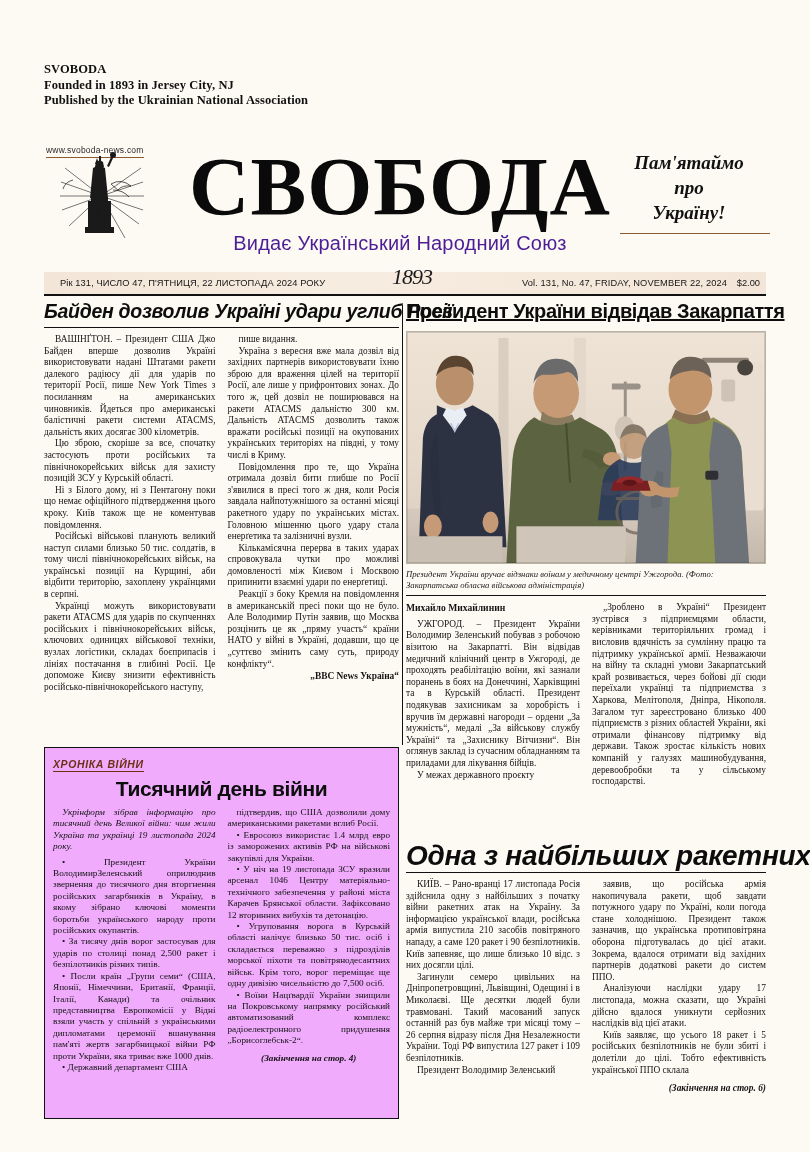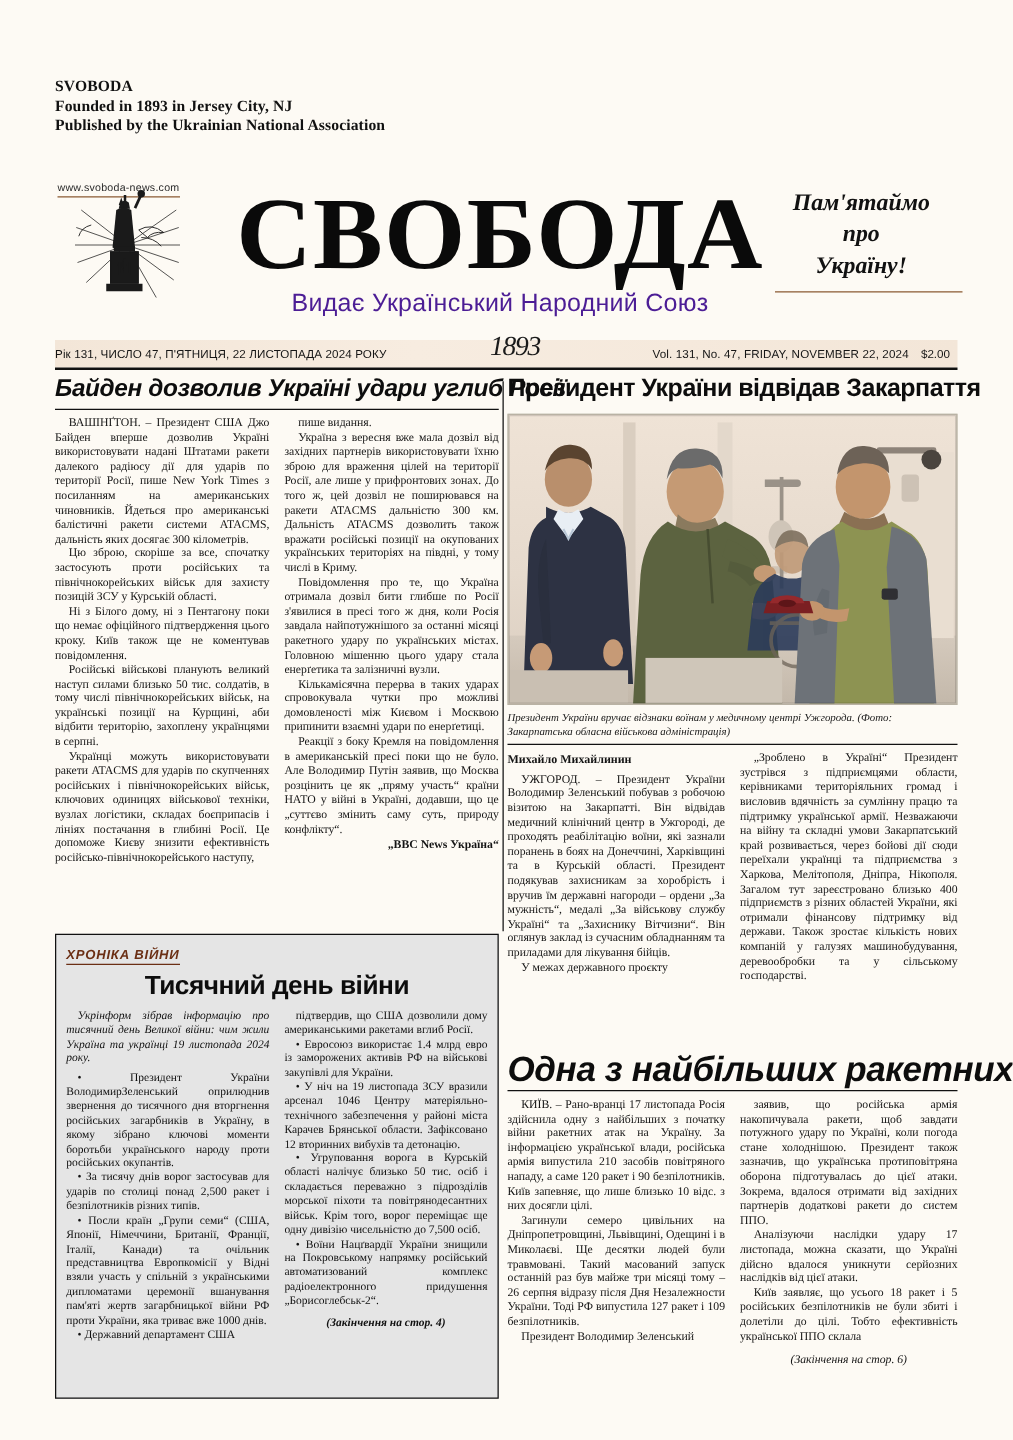--- a/index.html
+++ b/index.html
@@ -86,7 +86,7 @@
     font-size:9.3px;
     color:#151515;
   }
-  .datebar .left{position:absolute;left:0;top:6px;letter-spacing:.1px;}
+  .datebar .left{position:absolute;left:16px;top:6px;letter-spacing:.1px;}
   .datebar .right{position:absolute;left:478px;top:6px;letter-spacing:.1px;}
   .datebar .price{position:absolute;right:6px;top:6px;}
   .datebar .year{

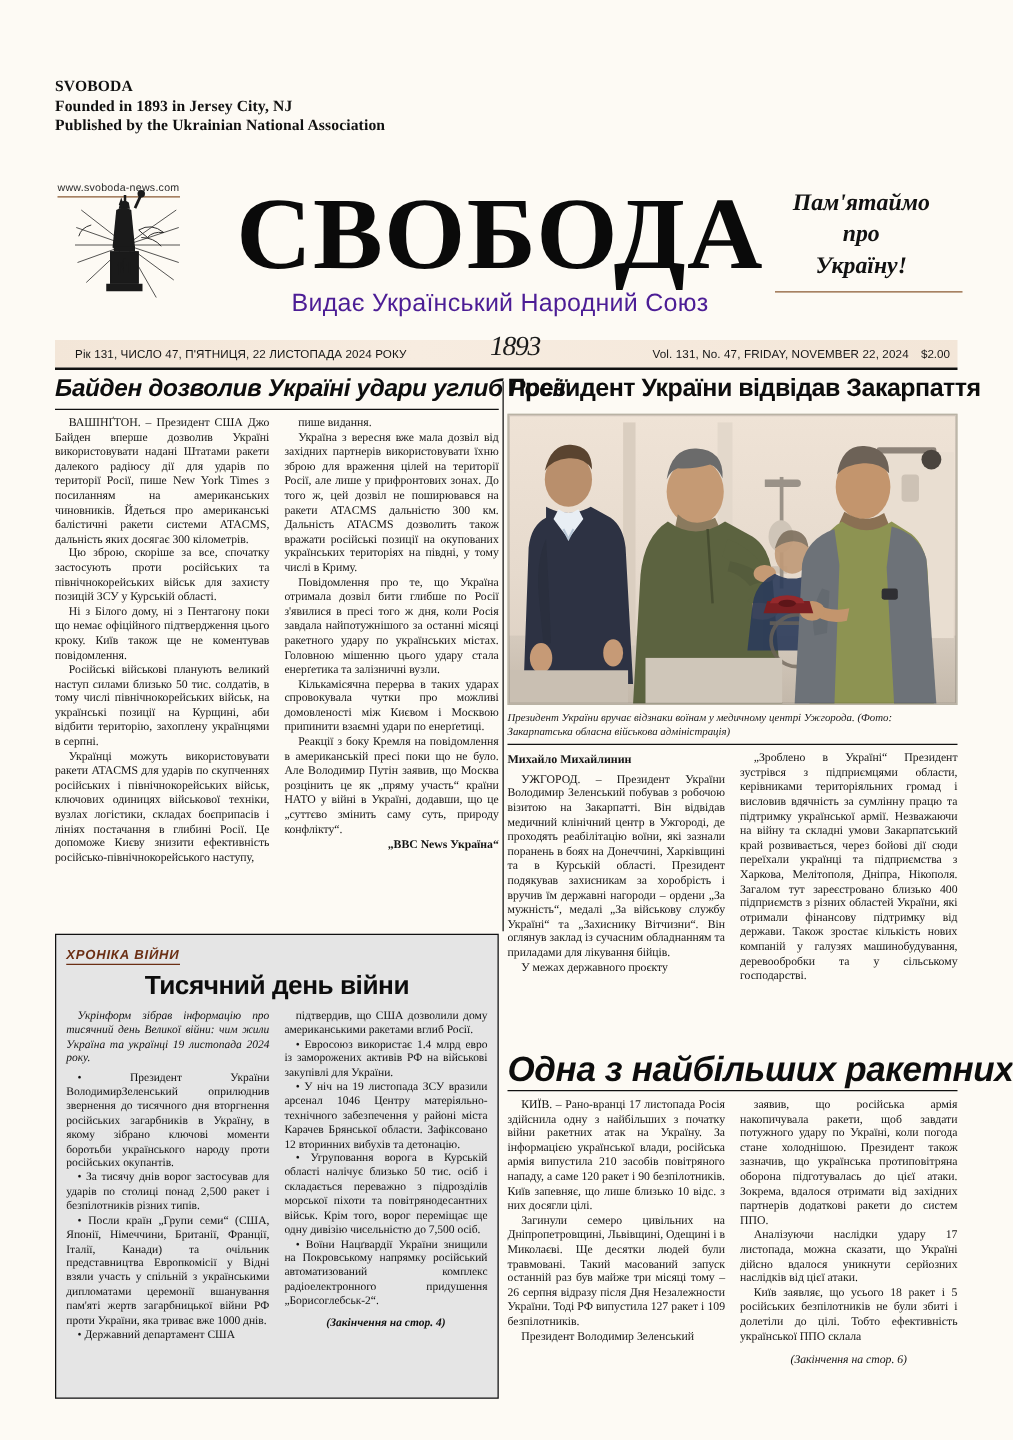--- a/index.html
+++ b/index.html
@@ -117,6 +117,7 @@
     color:#0d0d0d;letter-spacing:-.4px;
     margin:0 0 8px 0;
     white-space:nowrap;
+    text-decoration:underline;
   }
 
   .body2{

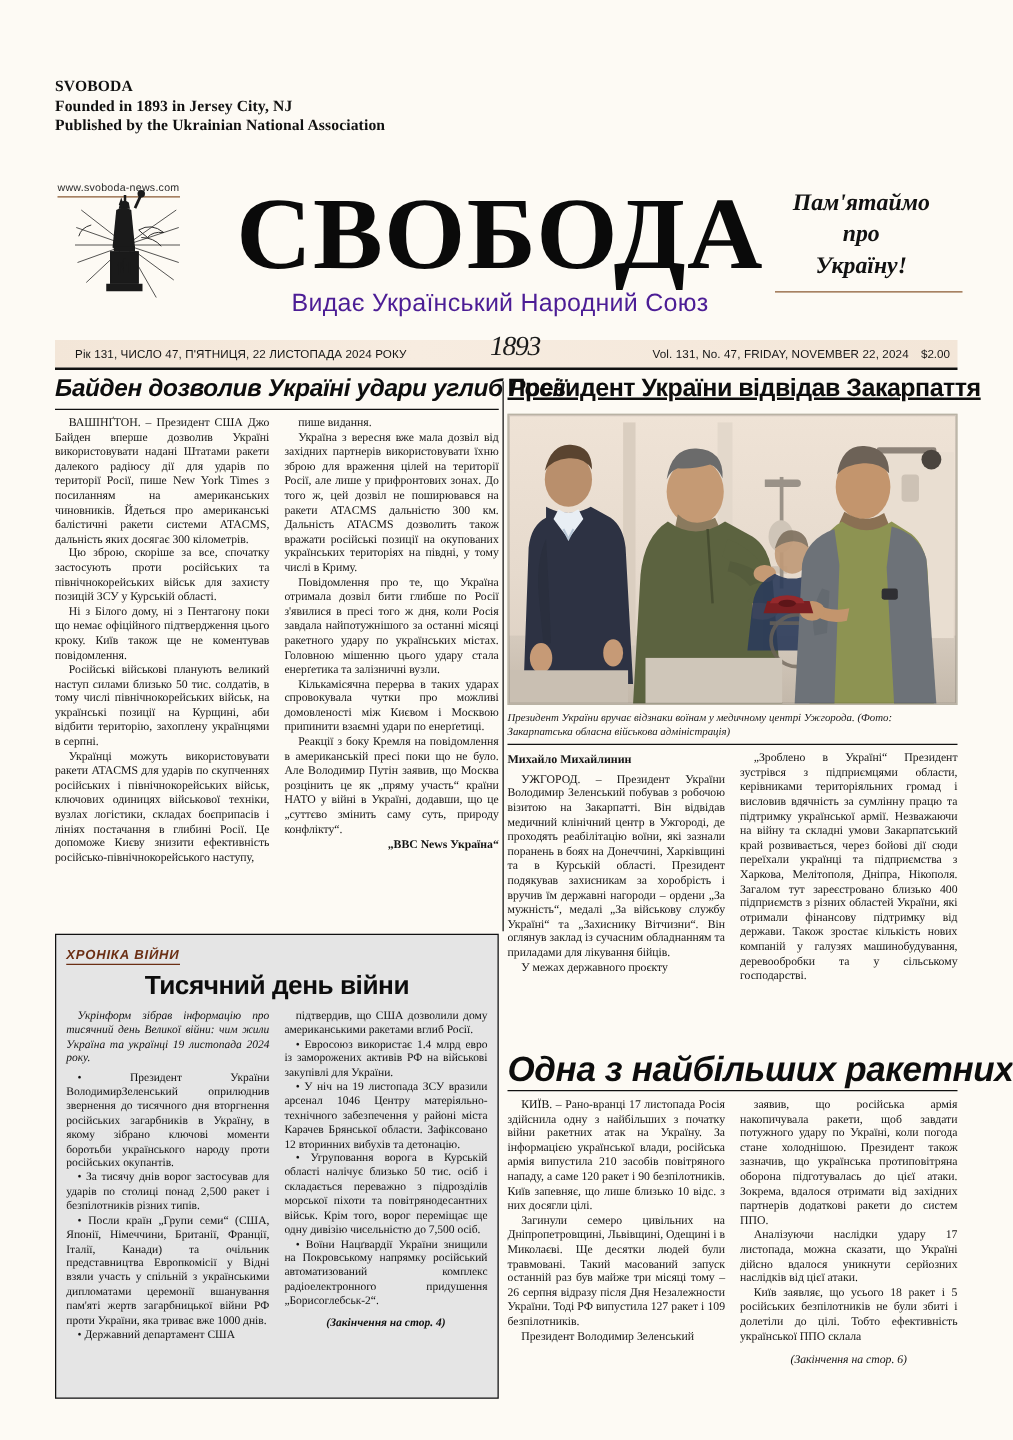--- a/index.html
+++ b/index.html
@@ -158,7 +158,7 @@
   
   .chronbox{
     position:absolute;left:44px;top:747px;width:355px;height:372px;
-    background:#e5e5e5;
+    background:#f0abfc;
     border:1.5px solid #111;
     box-sizing:border-box;
     padding:6px 8px 6px 8px;

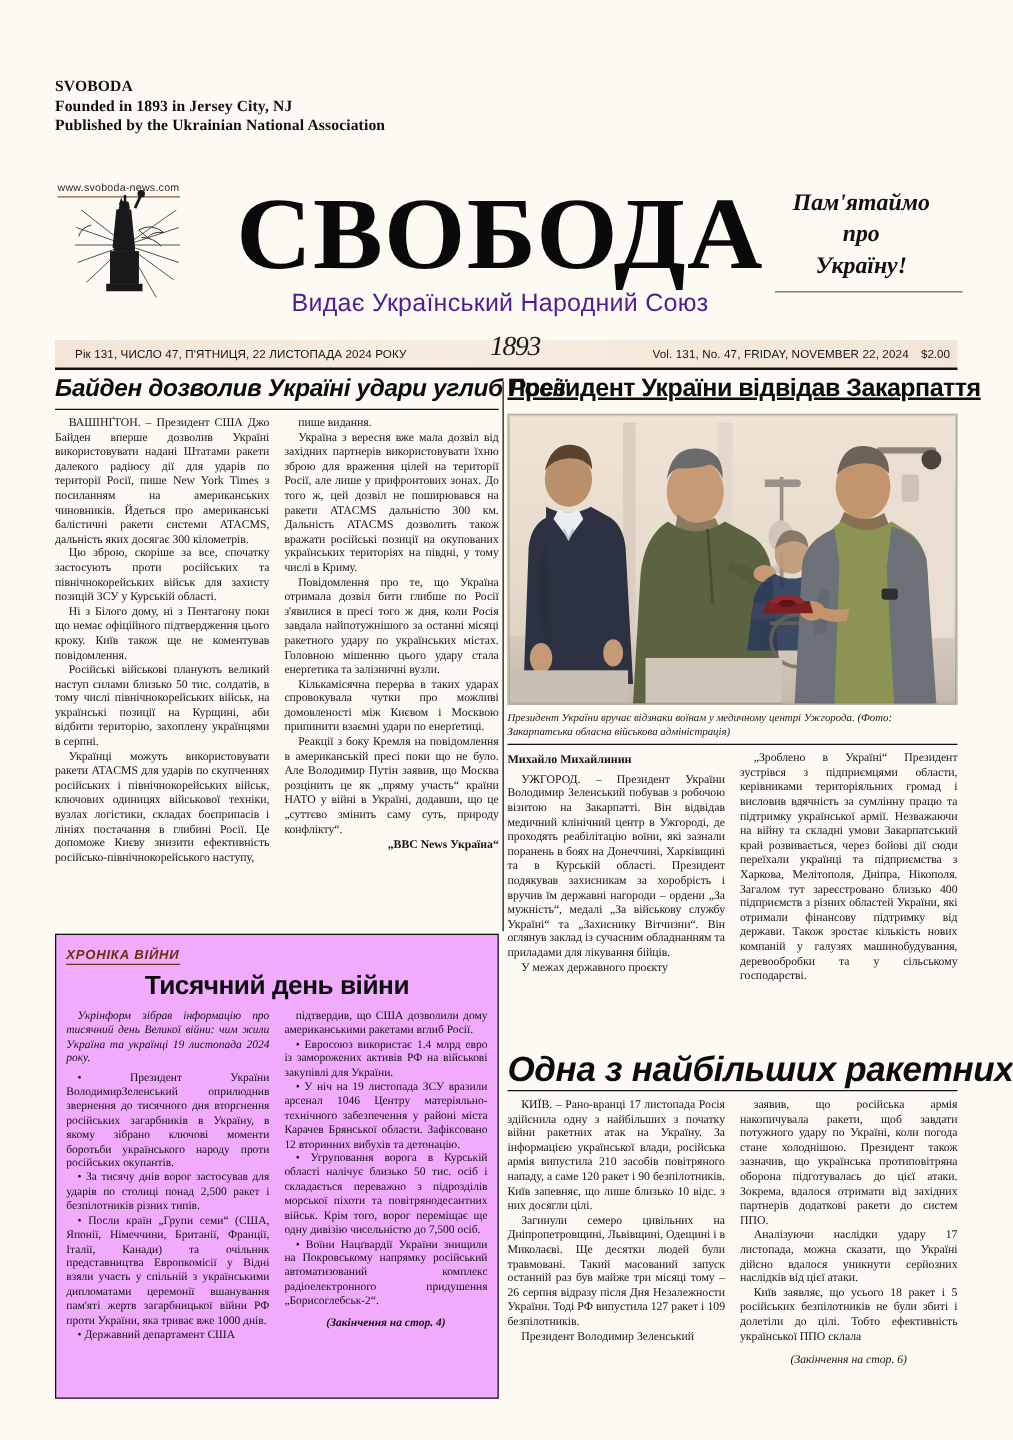--- a/index.html
+++ b/index.html
@@ -135,7 +135,7 @@
     text-indent:0;text-align:right;font-weight:bold;margin-top:1px;
   }
   .body2 p.cont{
-    text-indent:0;text-align:center;font-style:italic;font-weight:normal;
+    text-indent:0;text-align:right;font-style:italic;font-weight:bold;
     margin-top:7px;
   }
 

